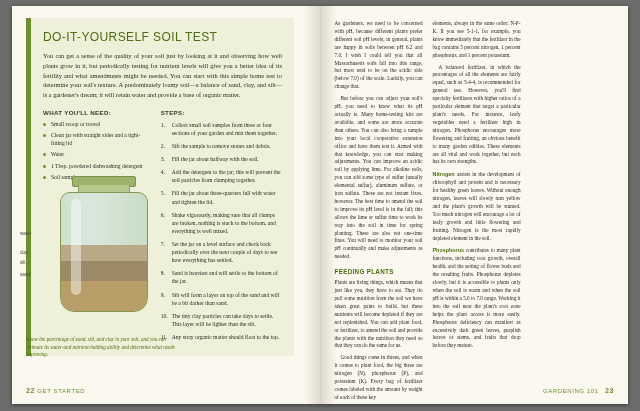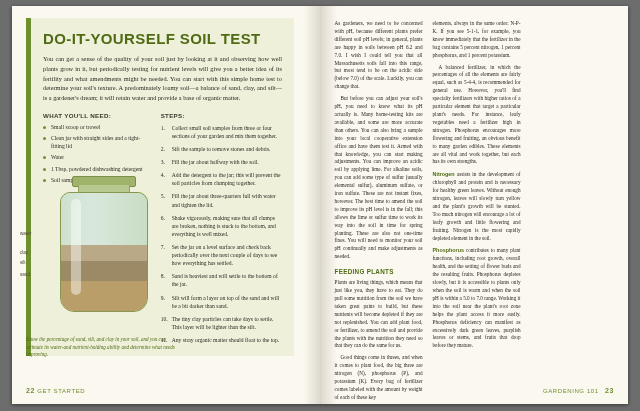--- a/index.html
+++ b/index.html
@@ -41,7 +41,7 @@
   .sb-inner{padding:12px 12px 8px 12px;}
   .sb-title{
     font-family:"Liberation Sans", sans-serif;
-    font-weight:bold;font-size:15px;letter-spacing:.4px;
+    font-weight:normal;font-size:12px;letter-spacing:.4px;
     color:#4f6b14;margin:0 0 7px 0;
   }
   .sb-intro{

